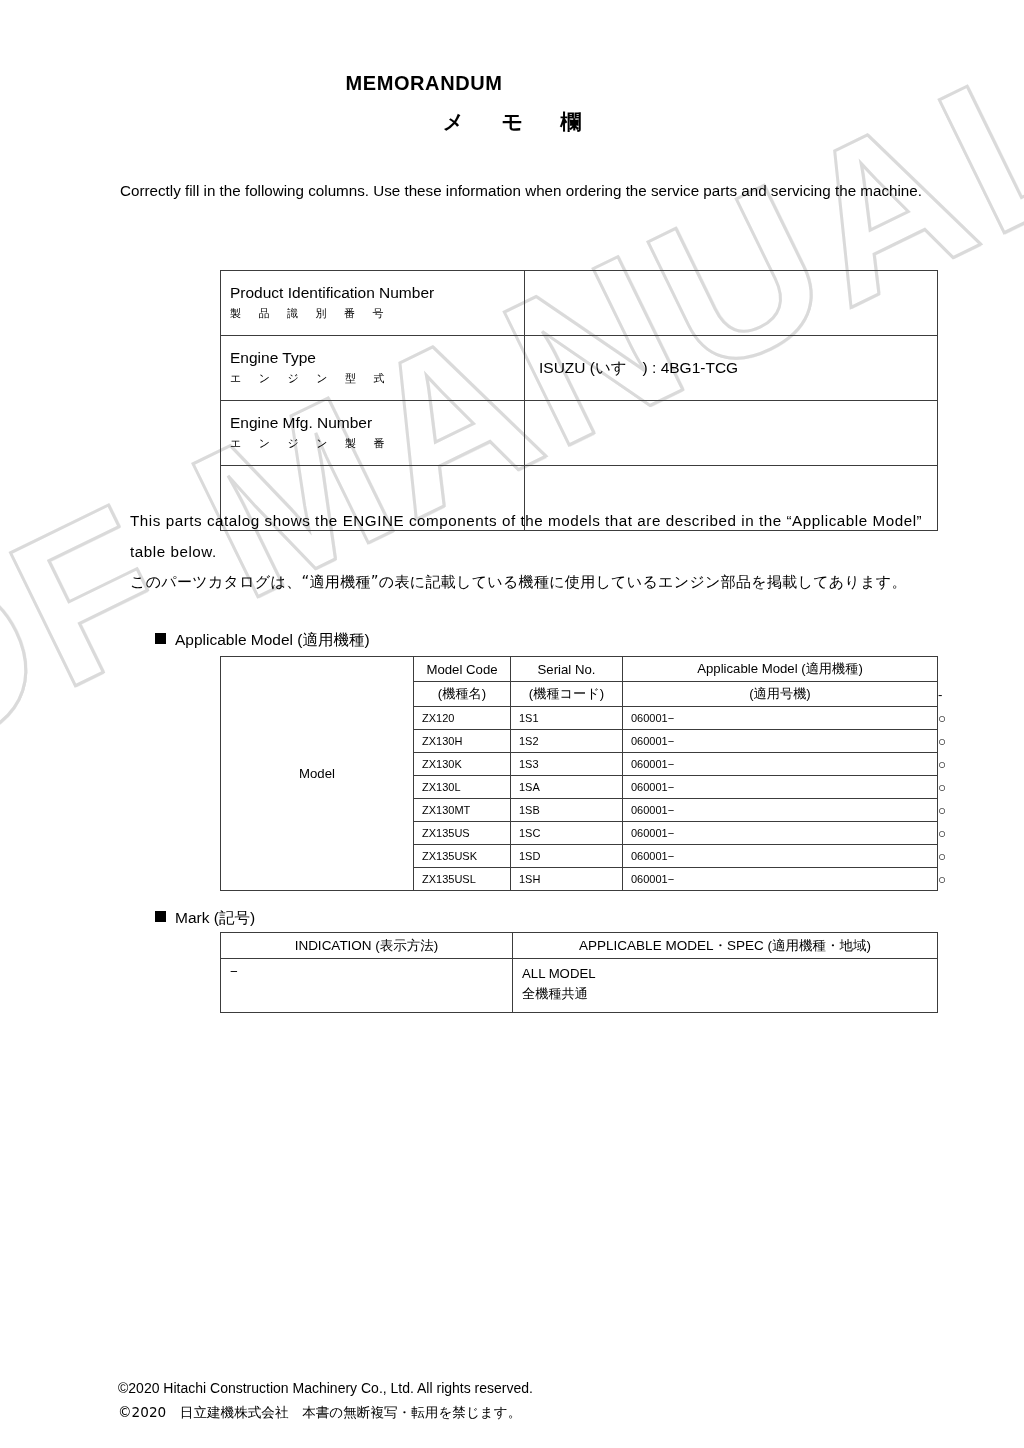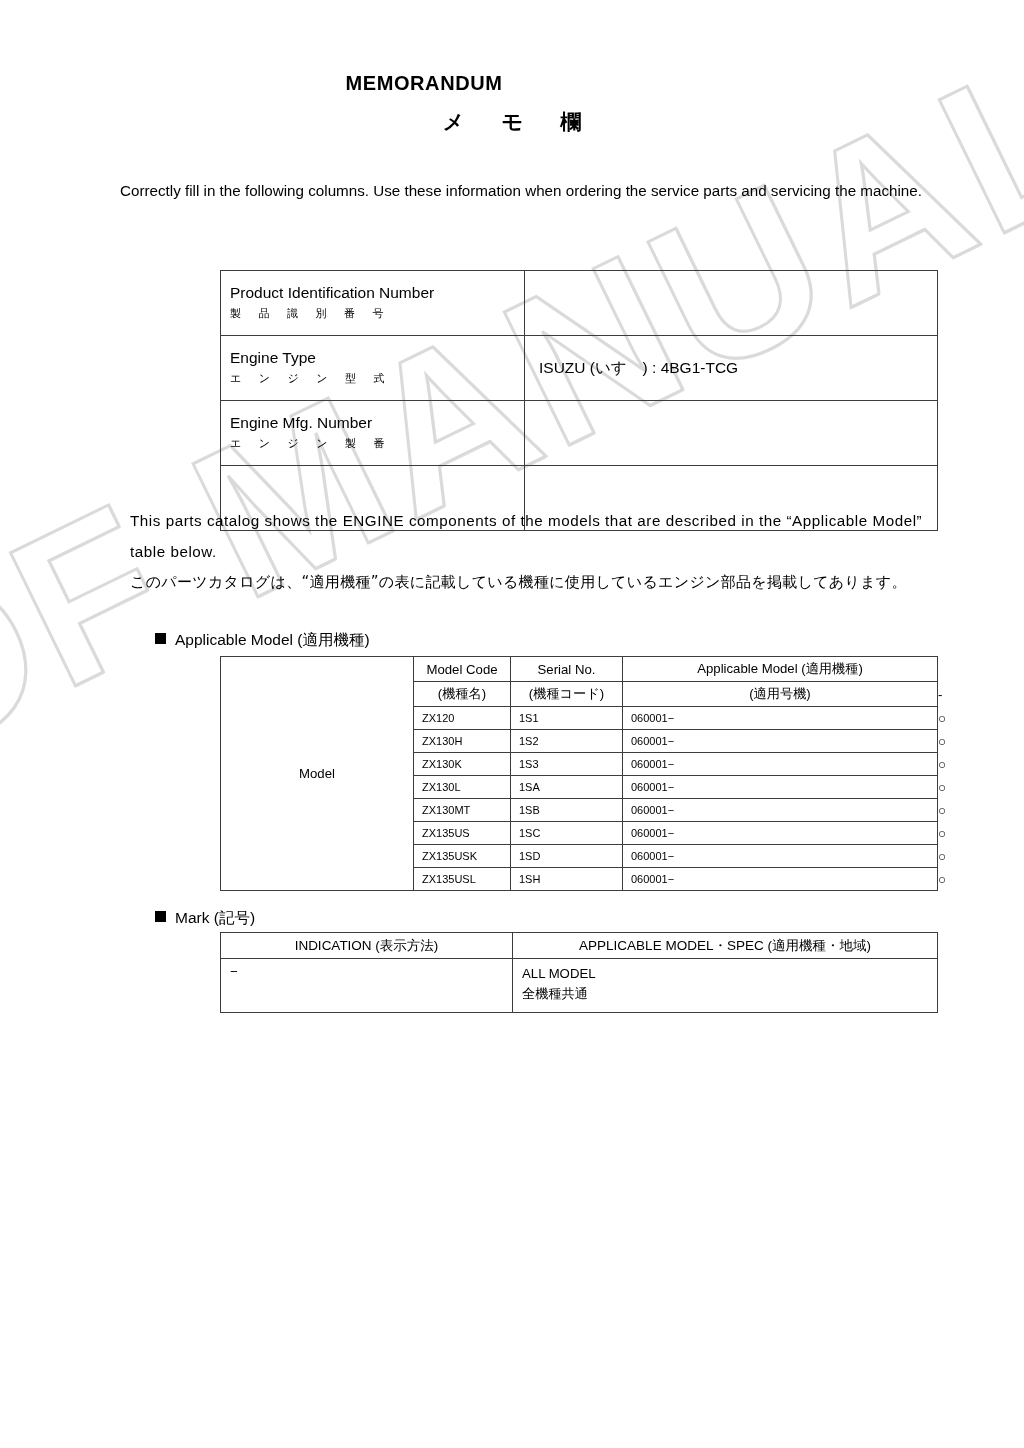--- a/index.html
+++ b/index.html
@@ -381,6 +381,10 @@
     </tbody>
   </table>
 
+  <div id="footer">
+    <div>©2020 Hitachi Construction Machinery Co., Ltd. All rights reserved.</div>
+    <div class="jp">©2020　日立建機株式会社　本書の無断複写・転用を禁じます。</div>
+  </div>
 
 </div>
 

